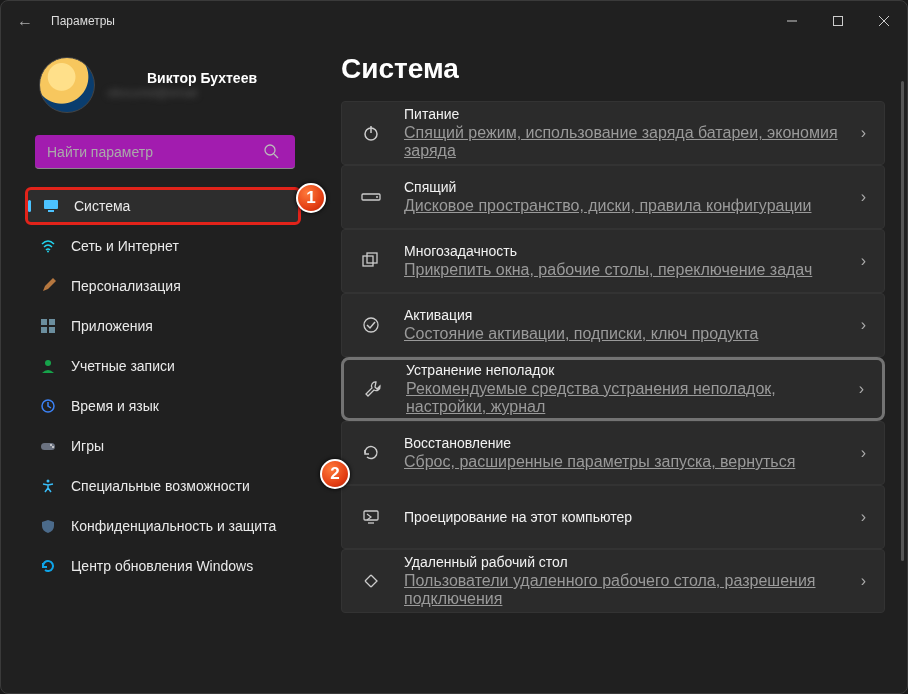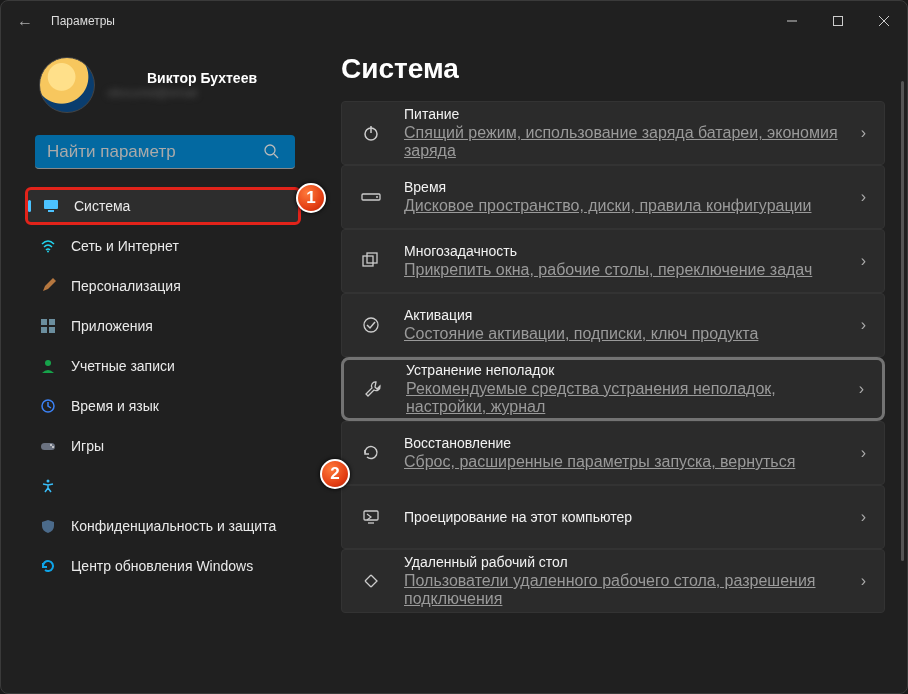--- a/index.html
+++ b/index.html
@@ -35,8 +35,8 @@
 .search-wrap { position: relative; margin: 4px 4px 12px 14px; }
 .search {
   width: 260px; height: 34px;
-  background: #0369a1; border: none; border-bottom: 1px solid #888; border-radius: 4px;
-  color: #ccc; padding: 0 36px 0 12px; font-size: 17px;
+  background: #a21caf; border: none; border-bottom: 1px solid #888; border-radius: 4px;
+  color: #ccc; padding: 0 36px 0 12px; font-size: 14px;
 }
 .search::placeholder { color: #aaa; }
 .search-icon { position: absolute; right: 18px; top: 8px; color: #bbb; pointer-events: none; }

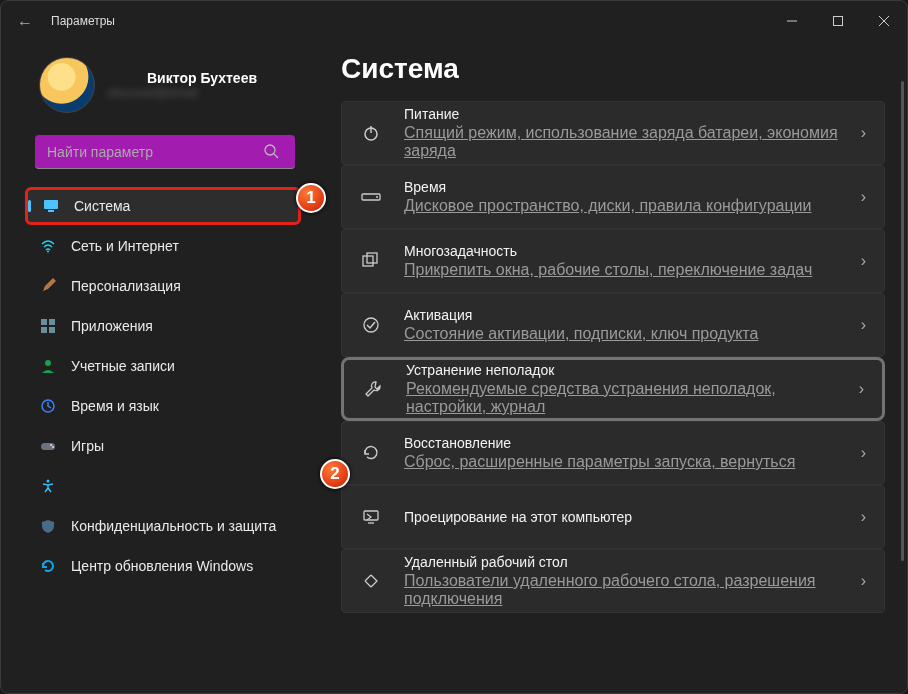--- a/index.html
+++ b/index.html
@@ -257,7 +257,7 @@
               </svg>
             </span>
             <div class="card-text">
-              <span class="card-title">Время</span>
+              <span class="card-title">Спящий</span>
               <span class="card-sub">Дисковое пространство, диски, правила конфигурации</span>
             </div>
             <span class="chev">›</span>

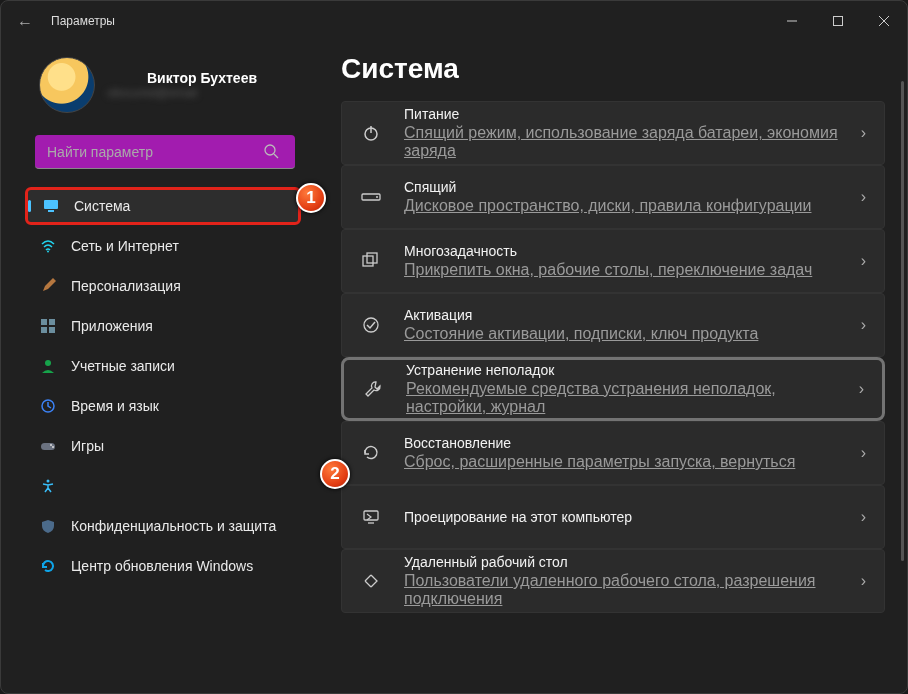--- a/index.html
+++ b/index.html
@@ -212,6 +212,7 @@
                 <path d="M2 5 L7 6 L12 5 M7 6 V9 L4 13 M7 9 L10 13" stroke="#38bdf8" stroke-width="1.5" fill="none"></path>
               </svg>
             </span>
+            <span>Специальные возможности</span>
           </div>
           <div class="nav-item">
             <span class="nav-icon">

